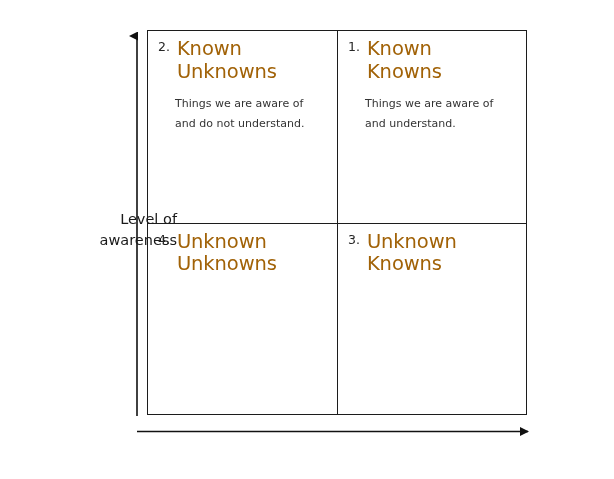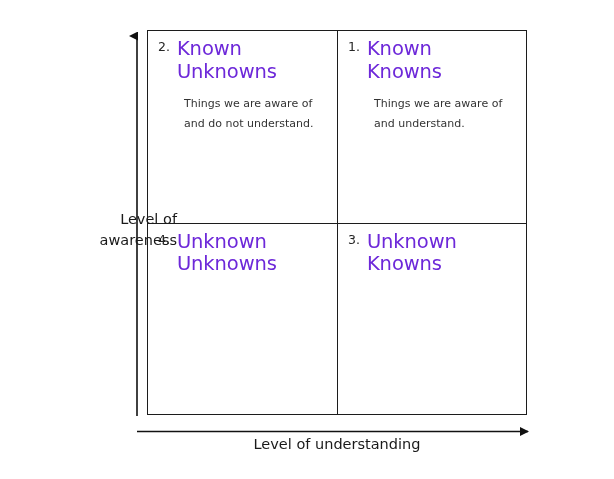--- a/index.html
+++ b/index.html
@@ -71,7 +71,7 @@
   .cell-title {
     font-size: 19.5px;
     line-height: 1.16;
-    color: #6d28d9;
+    color: #a16207;
     letter-spacing: -0.1px;
     white-space: pre-line;
   }

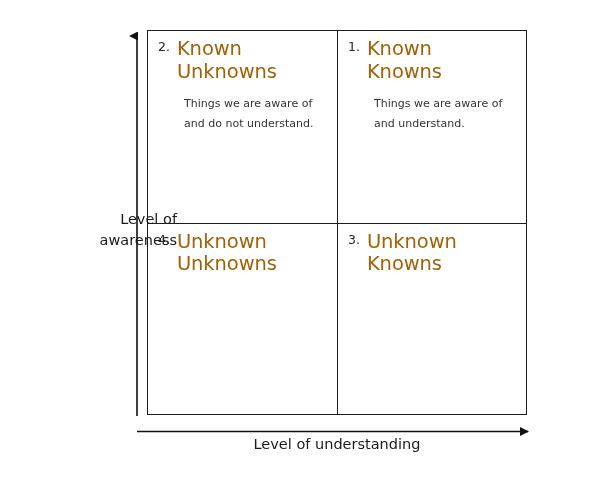--- a/index.html
+++ b/index.html
@@ -77,7 +77,7 @@
   }
   .cell-body {
     margin-top: 11px;
-    margin-left: 26px;
+    margin-left: 17px;
     font-size: 11px;
     line-height: 1.78;
     color: #333333;

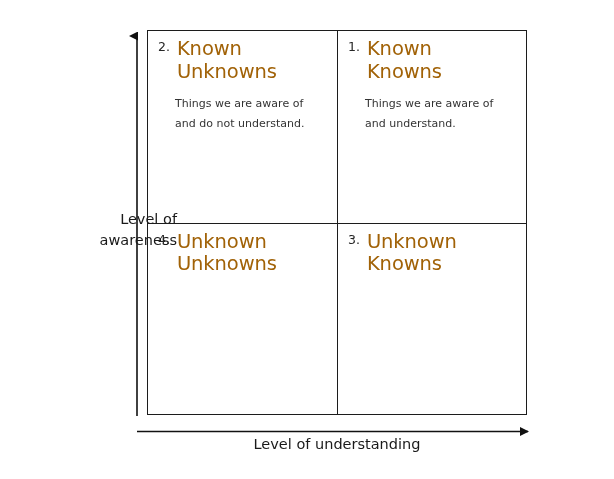--- a/index.html
+++ b/index.html
@@ -176,7 +176,6 @@
 
   </div>
 
-  <div class="x-axis-label">Level of understanding</div>
 
 </div>
 

